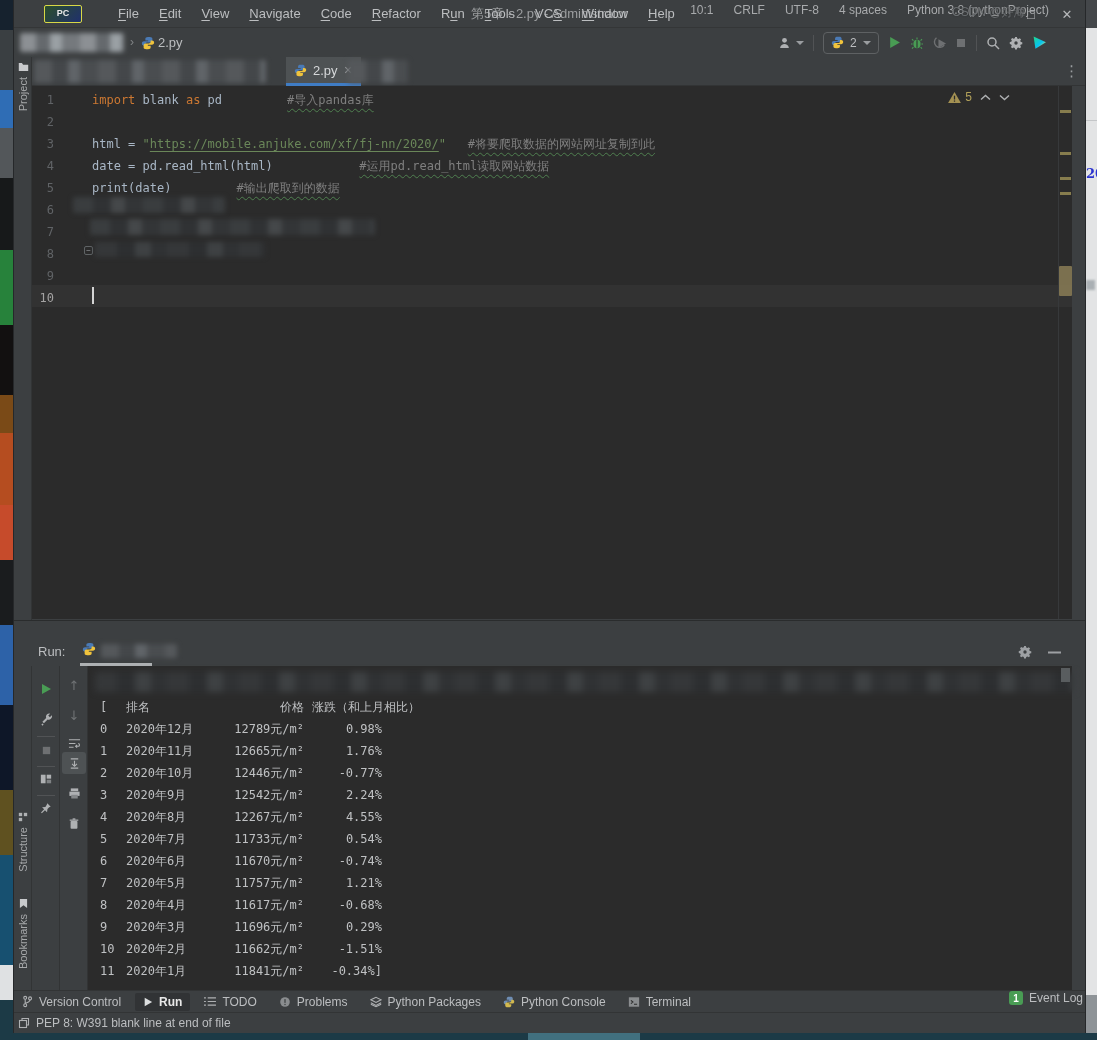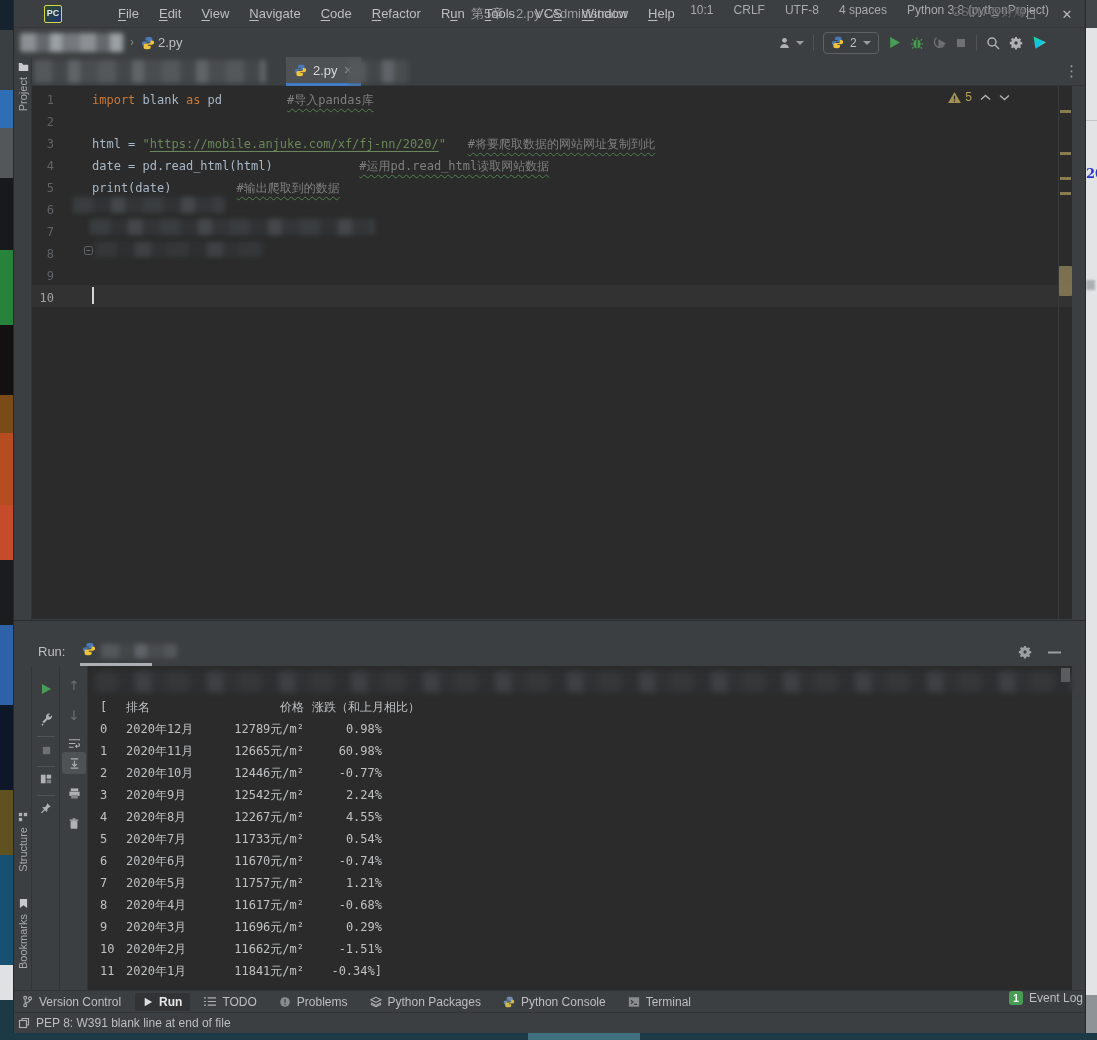--- a/index.html
+++ b/index.html
@@ -21,7 +21,7 @@
   
   #win { left:14px; top:0; width:1071px; height:1033px; background:#3c3f41; box-shadow:0 0 0 1px #26282a; }
   #titlebar { left:14px; top:0; width:1071px; height:28px; background:#3c3f41; border-bottom:1px solid #343637; }
-  #pc-logo { left:44px; top:5px; width:18px; height:18px; border:1.5px solid #d8d846; border-radius:2px;
+  #pc-logo { left:44px; top:5px; width:38px; height:18px; border:1.5px solid #d8d846; border-radius:2px;
              color:#e8e8e8; font-size:9px; font-weight:bold; text-align:center; line-height:15px;
              background:linear-gradient(135deg,#2b4f2b, #20306d); }
   #menubar { left:108px; top:0; height:28px; display:flex; align-items:center; }

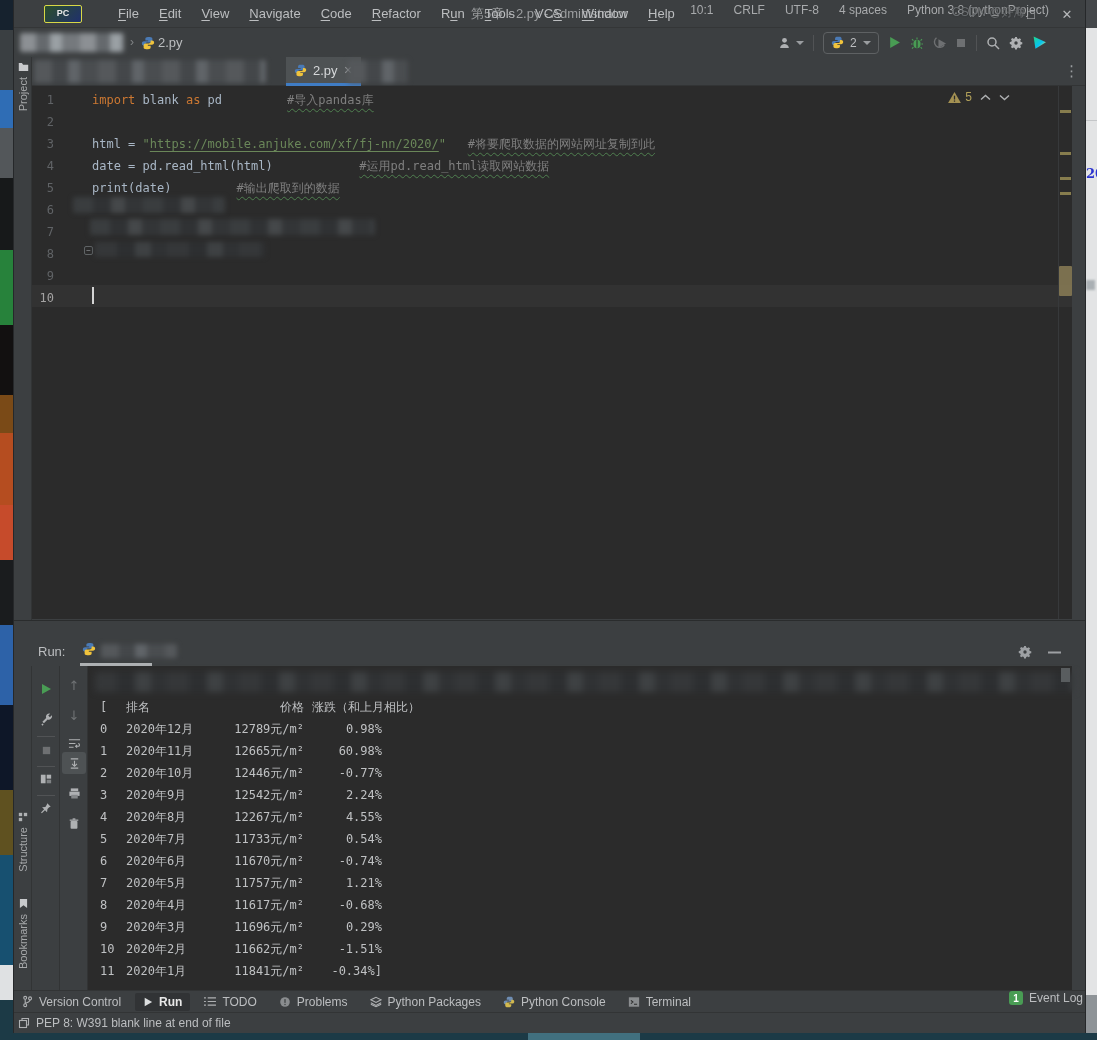--- a/index.html
+++ b/index.html
@@ -449,7 +449,7 @@
     <div id="console-rows">
         <div class="crow"><span class="c-idx">[</span><span class="c-month">排名</span><span class="c-price">价格</span><span class="c-change-h">涨跌（和上月相比）</span></div>
         <div class="crow"><span class="c-idx">0</span><span class="c-month">2020年12月</span><span class="c-price">12789元/m²</span><span class="c-change">0.98%</span></div>
-        <div class="crow"><span class="c-idx">1</span><span class="c-month">2020年11月</span><span class="c-price">12665元/m²</span><span class="c-change">60.98%</span></div>
+        <div class="crow"><span class="c-idx">1</span><span class="c-month">2020年11月</span><span class="c-price">12665元/m²</span><span class="c-change">1.76%</span></div>
         <div class="crow"><span class="c-idx">2</span><span class="c-month">2020年10月</span><span class="c-price">12446元/m²</span><span class="c-change">-0.77%</span></div>
         <div class="crow"><span class="c-idx">3</span><span class="c-month">2020年9月</span><span class="c-price">12542元/m²</span><span class="c-change">2.24%</span></div>
         <div class="crow"><span class="c-idx">4</span><span class="c-month">2020年8月</span><span class="c-price">12267元/m²</span><span class="c-change">4.55%</span></div>

